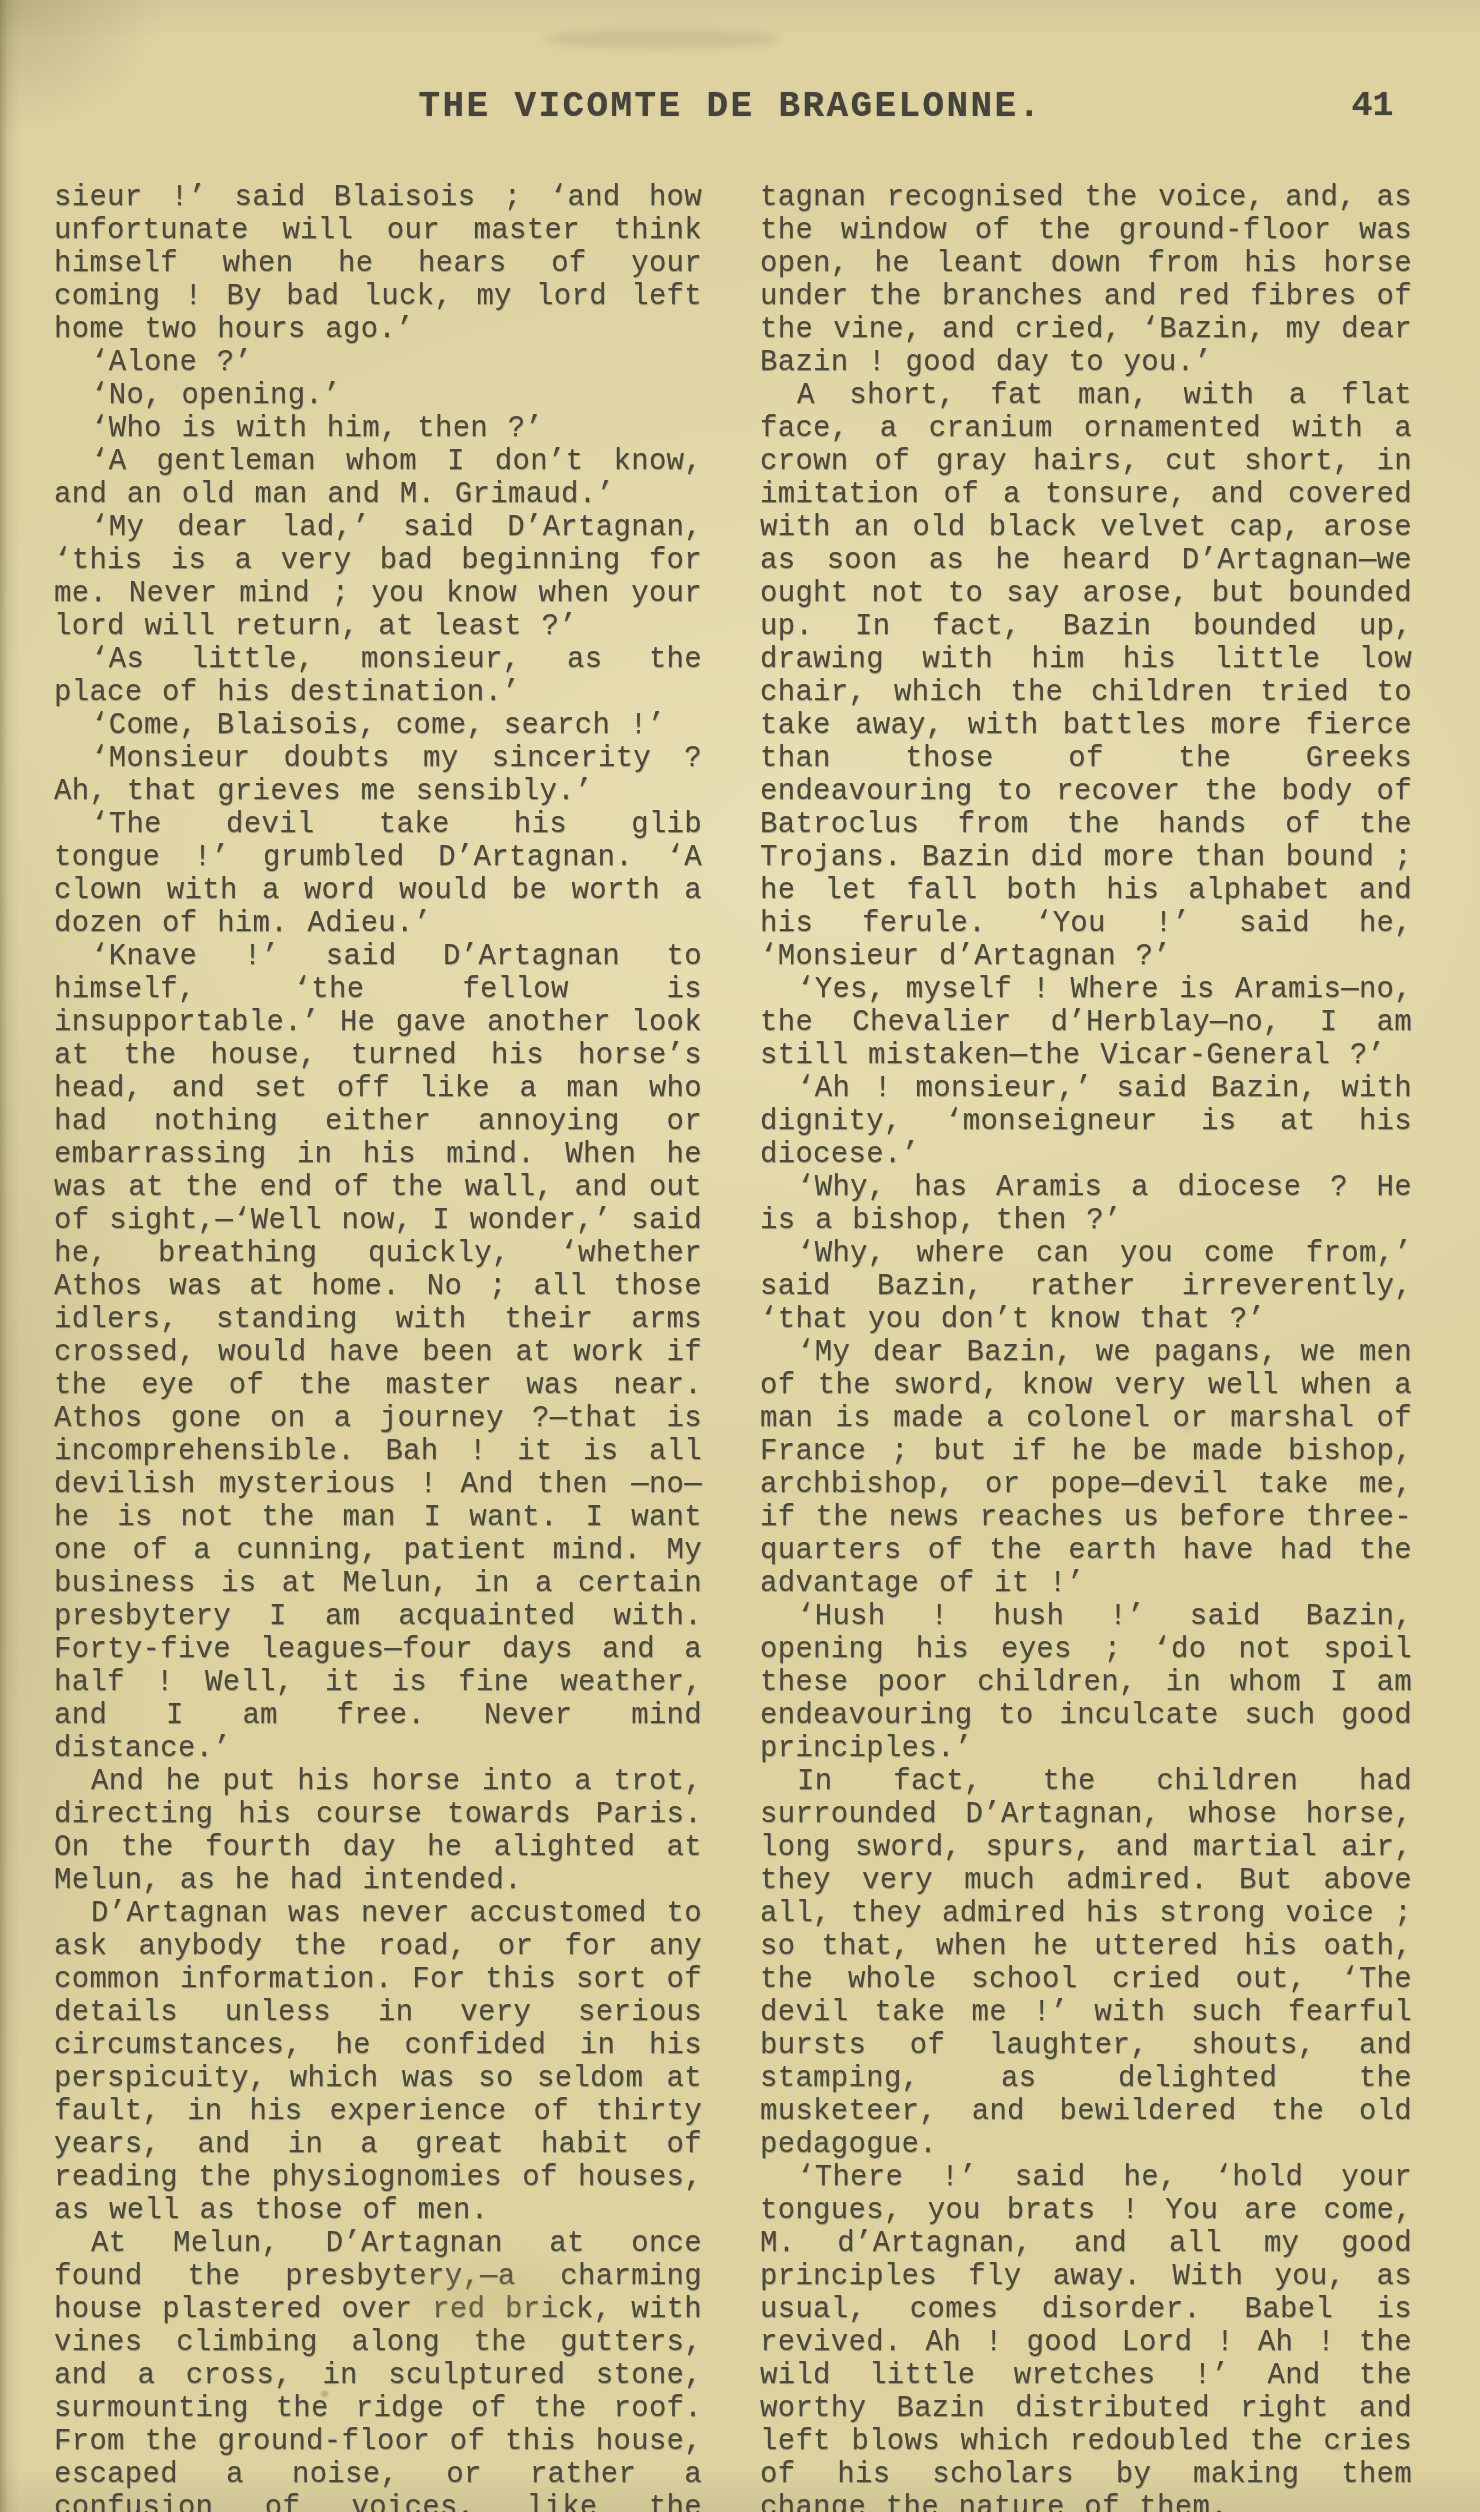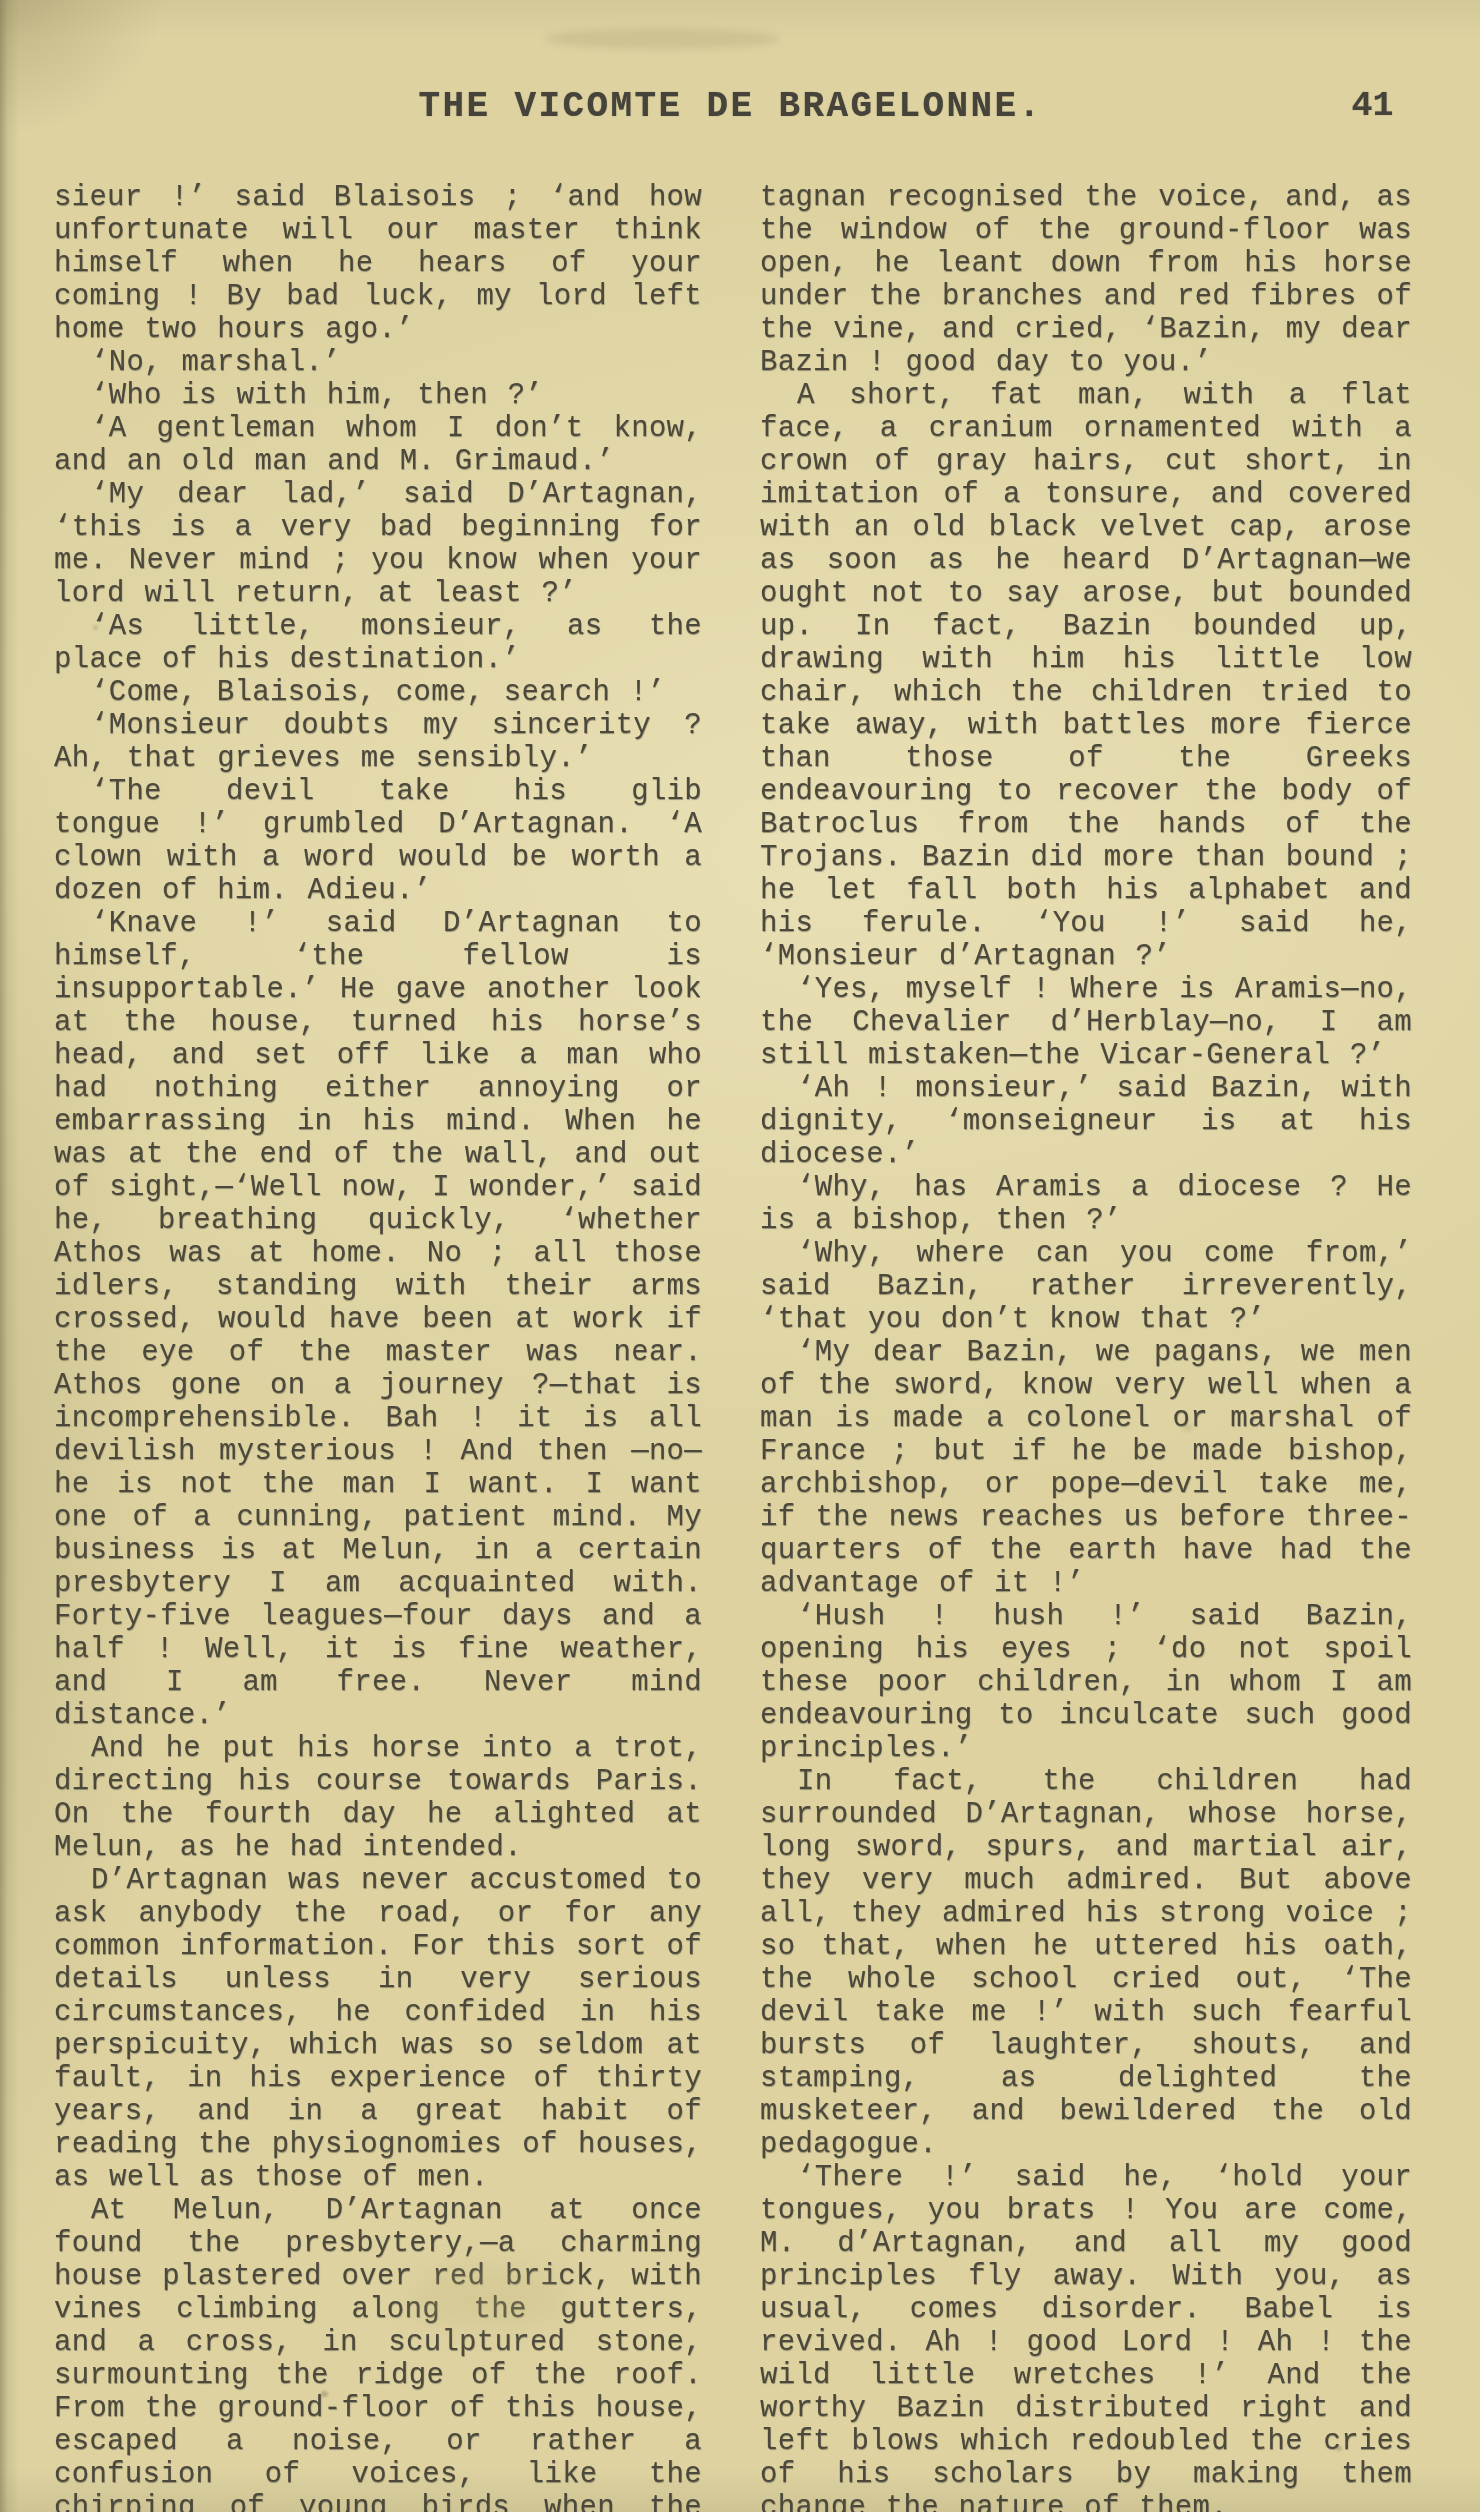--- a/index.html
+++ b/index.html
@@ -86,6 +86,7 @@
 
   <div class="col col-left">
       <p>sieur&nbsp;!’ said Blaisois&nbsp;; ‘and how unfortunate will our master think himself when he hears of your coming&nbsp;! By bad luck, my lord left home two hours ago.’</p>
+      <p>‘Alone&nbsp;?’</p>
       <p>‘No, marshal.’</p>
       <p>‘Who is with him, then&nbsp;?’</p>
       <p>‘A gentleman whom I don’t know, and an old man and M. Grimaud.’</p>

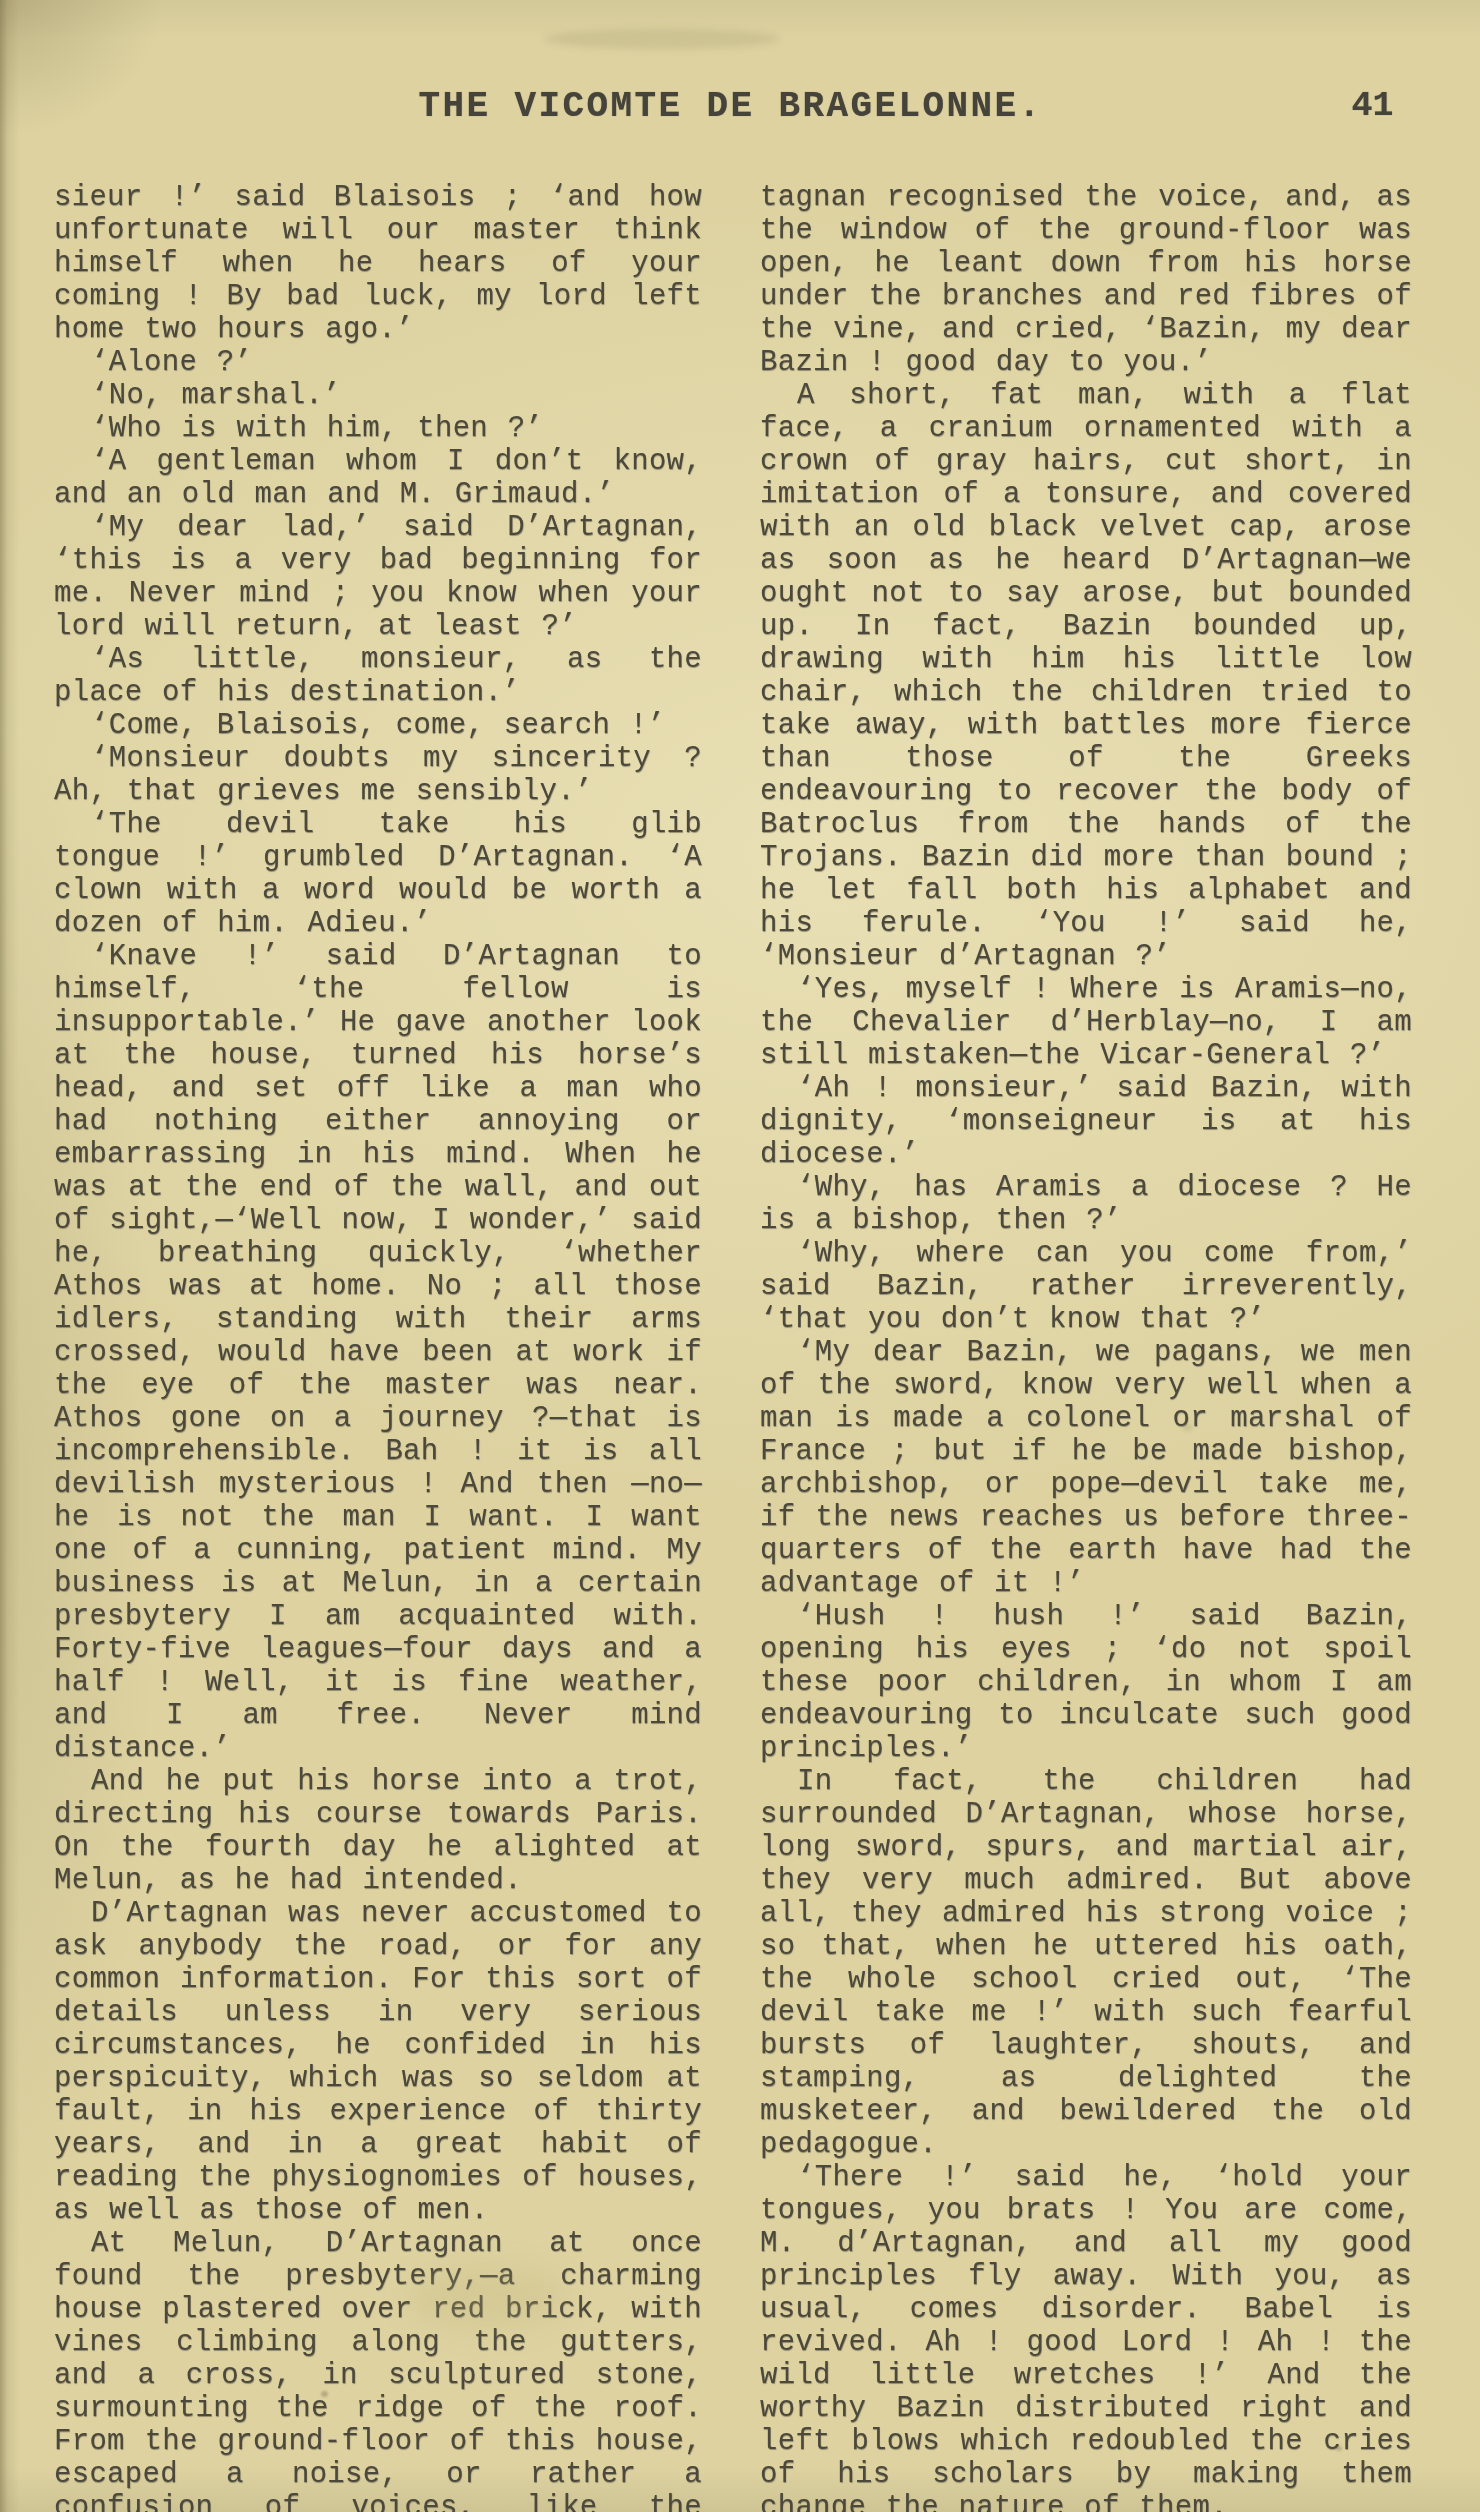--- a/index.html
+++ b/index.html
@@ -87,7 +87,7 @@
   <div class="col col-left">
       <p>sieur&nbsp;!’ said Blaisois&nbsp;; ‘and how unfortunate will our master think himself when he hears of your coming&nbsp;! By bad luck, my lord left home two hours ago.’</p>
       <p>‘Alone&nbsp;?’</p>
-      <p>‘No, marshal.’</p>
+      <p>‘No, opening.’</p>
       <p>‘Who is with him, then&nbsp;?’</p>
       <p>‘A gentleman whom I don’t know, and an old man and M. Grimaud.’</p>
       <p>‘My dear lad,’ said D’Artagnan, ‘this is a very bad beginning for me. Never mind&nbsp;; you know when your lord will return, at least&nbsp;?’</p>

